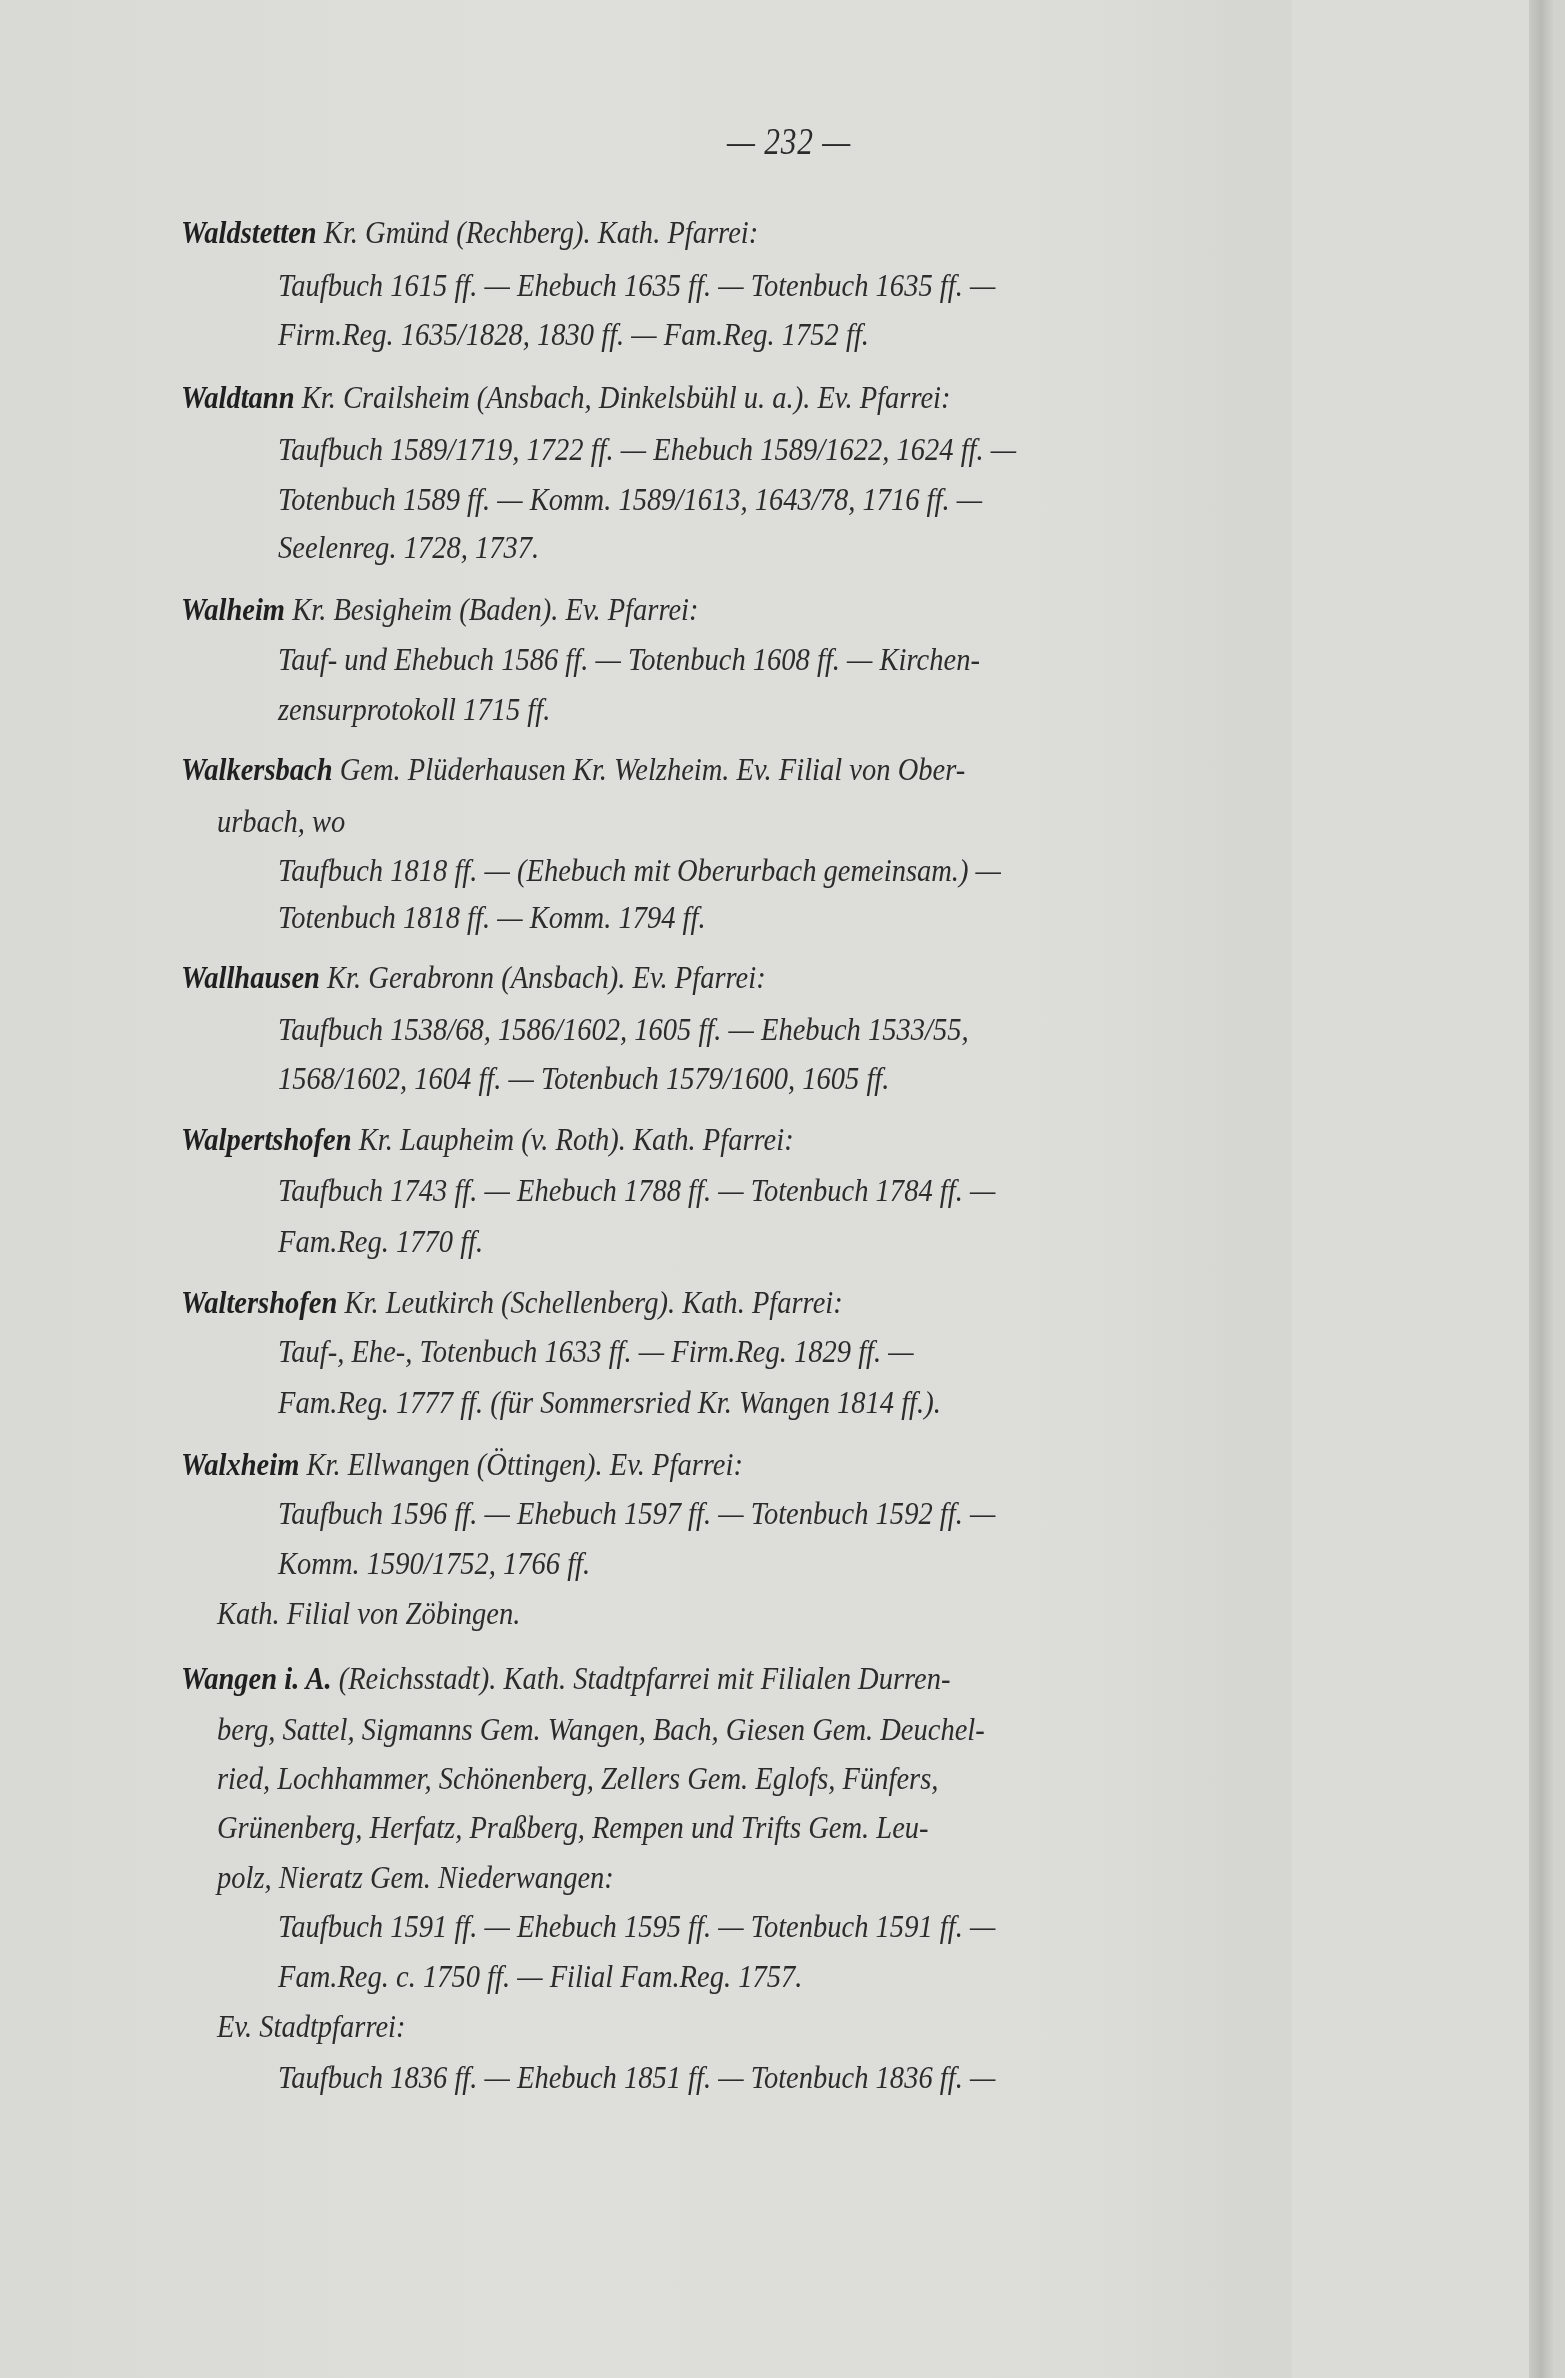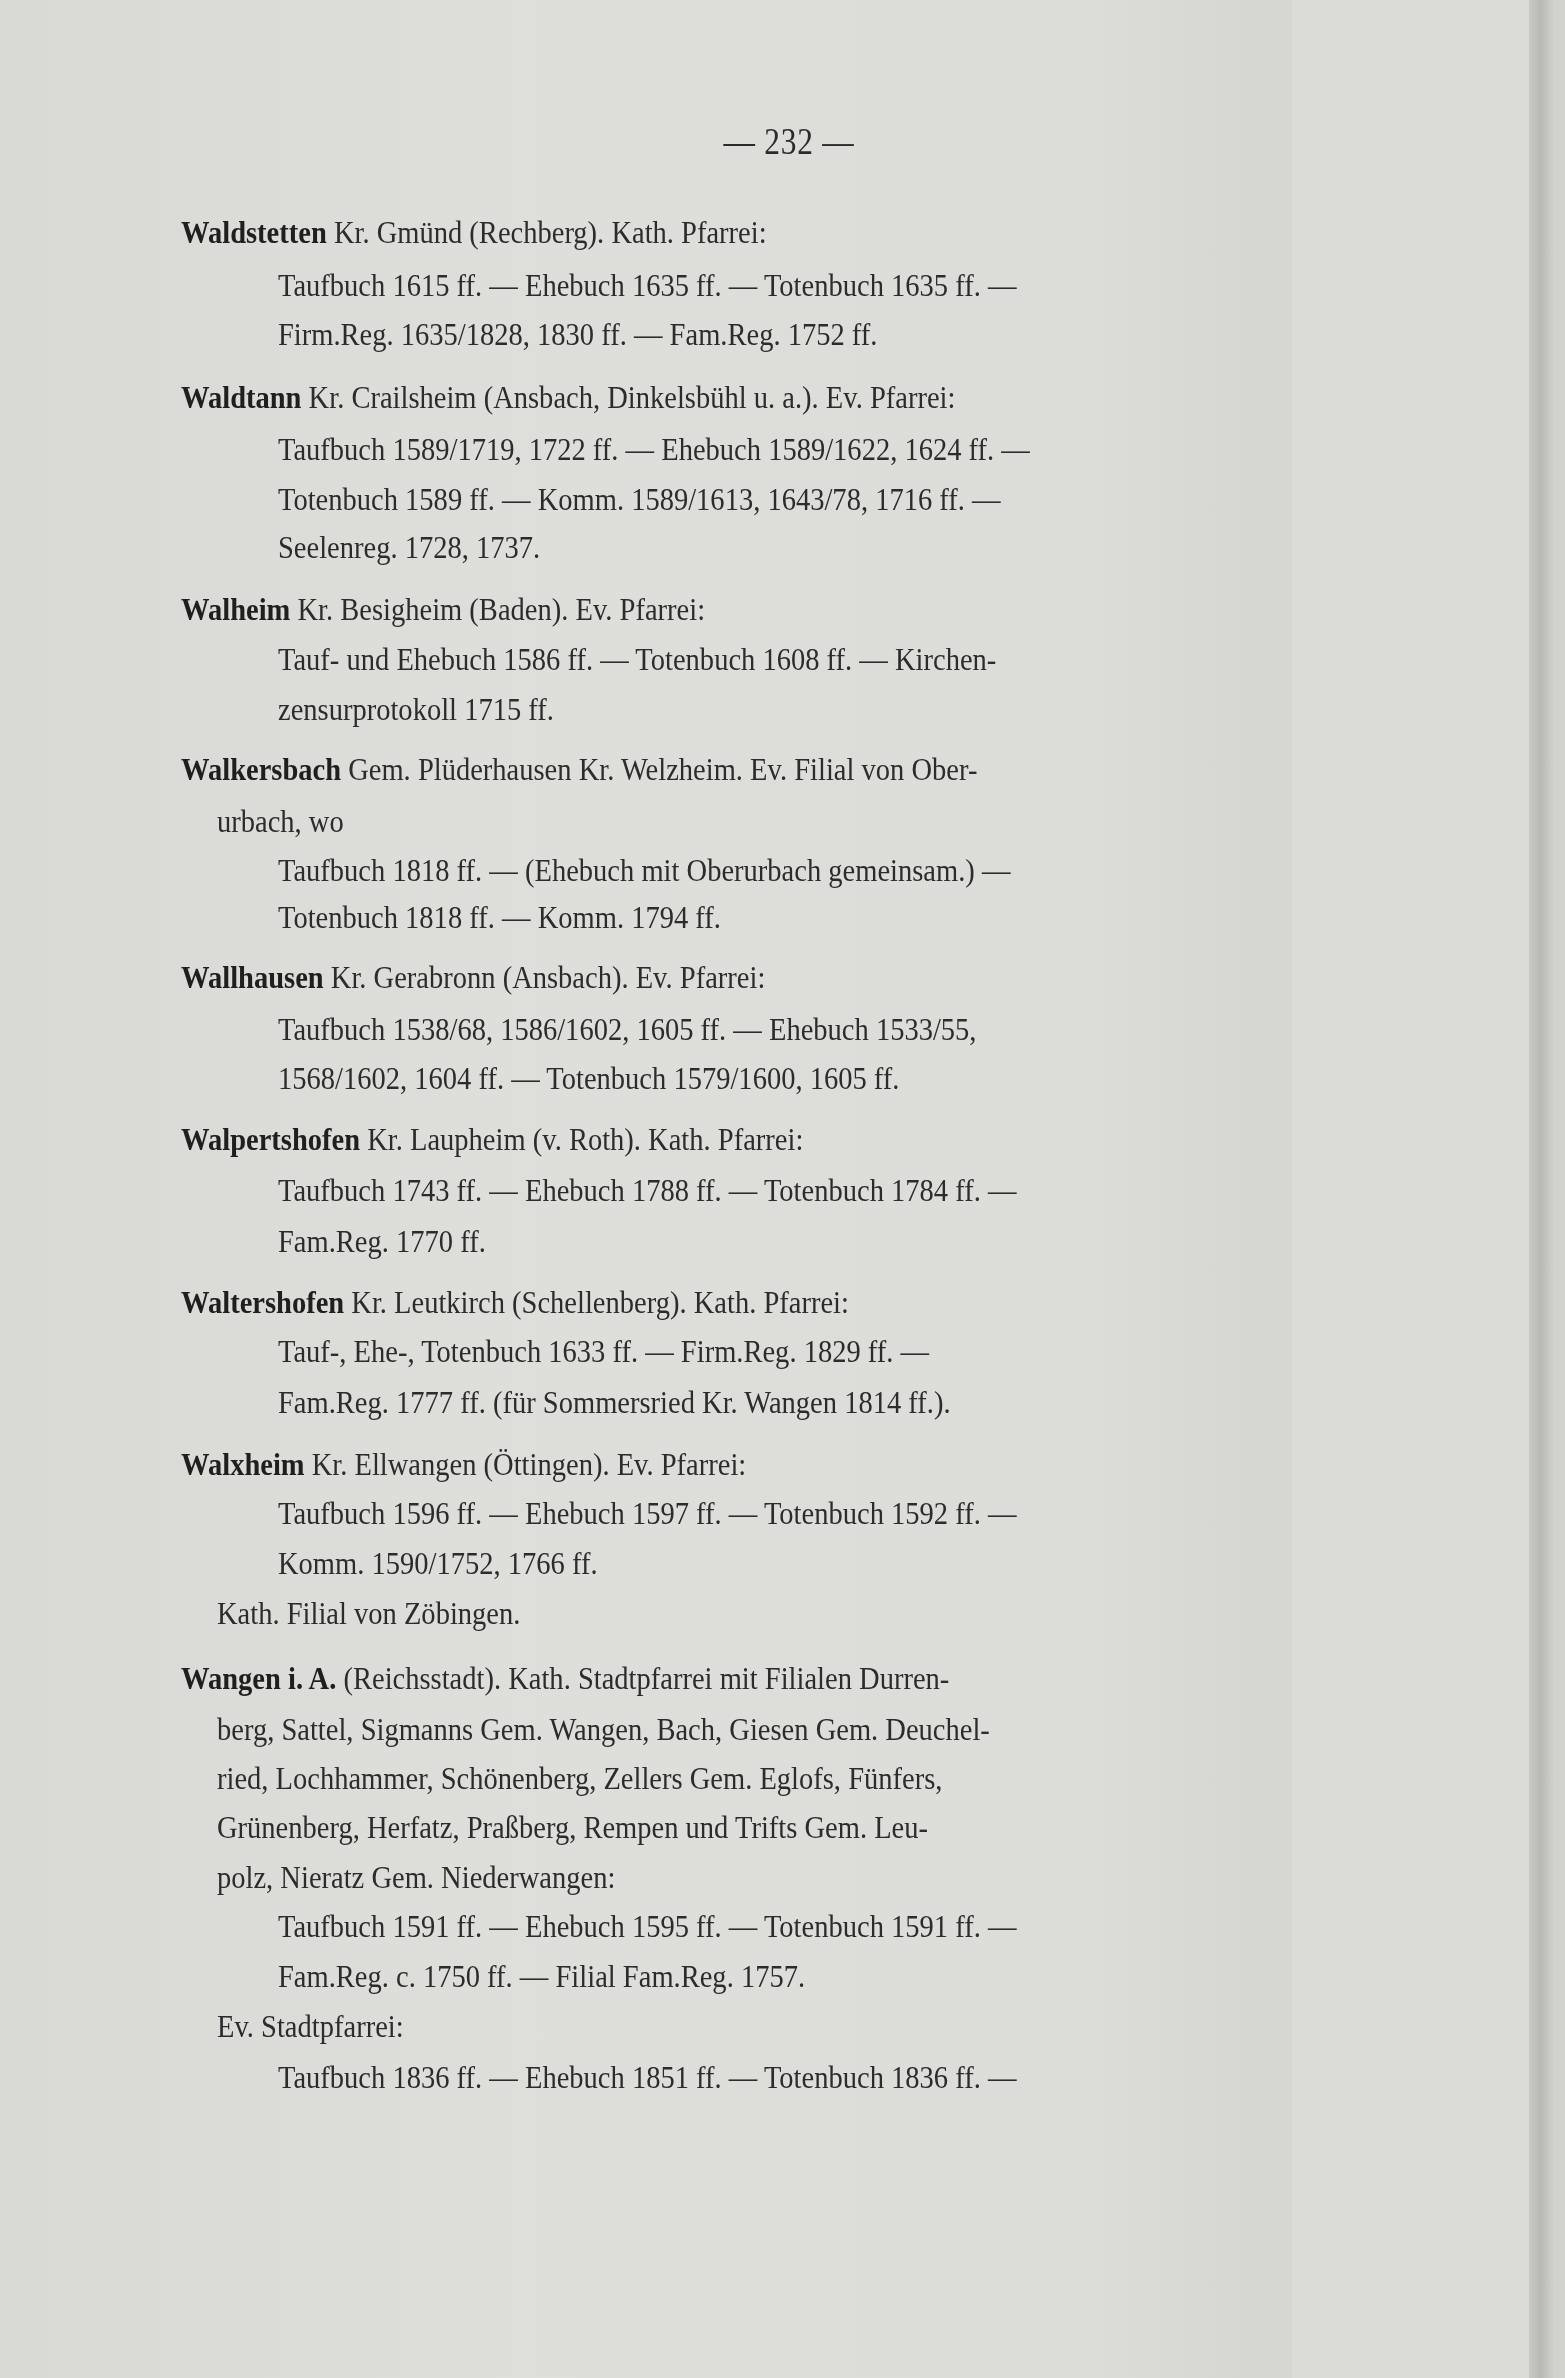--- a/index.html
+++ b/index.html
@@ -21,6 +21,7 @@
       width: 1292px;
       height: 2379px;
       background: linear-gradient(90deg, #d9d9d6 0%, #dededb 40%, #dcdcd9 85%, #d6d6d3 96%);
+      font-style: italic;
     }
     .edge {
       position: absolute;

